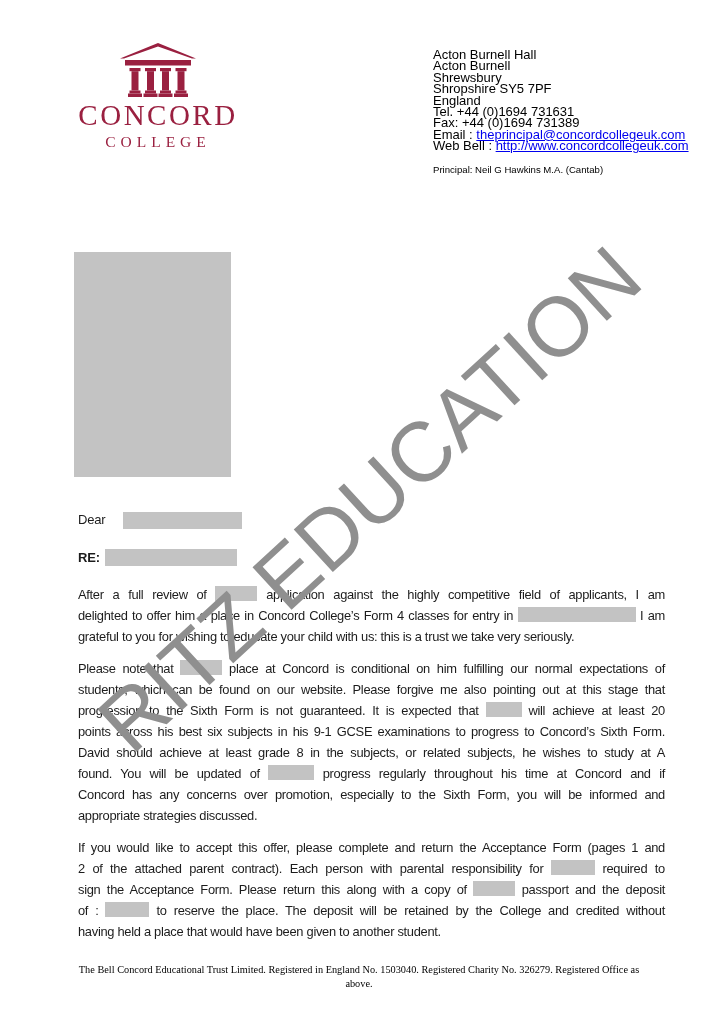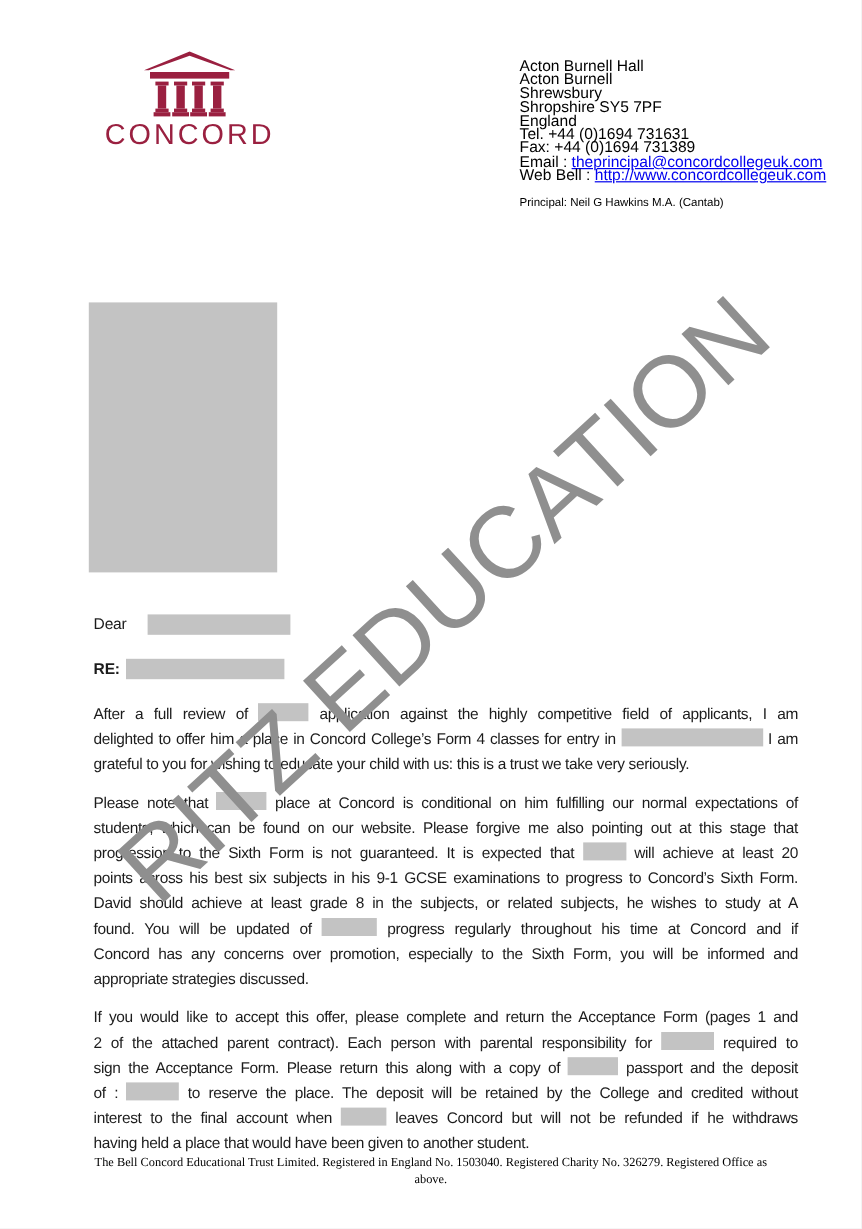--- a/index.html
+++ b/index.html
@@ -11,7 +11,7 @@
   
   .logo{position:absolute;left:73px;top:42px;width:170px;text-align:center;color:var(--brand);}
   .logo svg{display:block;margin:0 auto 3px auto;}
-  .logo-name{font-family:Liberation Sans, sans-serif;font-size:24px;letter-spacing:2.5px;line-height:1.02;font-weight:400;}
+  .logo-name{font-family:Liberation Serif, serif;font-size:29px;letter-spacing:2.5px;line-height:1.02;font-weight:400;}
   .logo-sub{font-family:"Liberation Serif",serif;font-size:15.5px;letter-spacing:5px;margin-top:2px;font-weight:400;}
   
   .address{position:absolute;left:433px;top:49px;font-family:Liberation Sans, sans-serif;

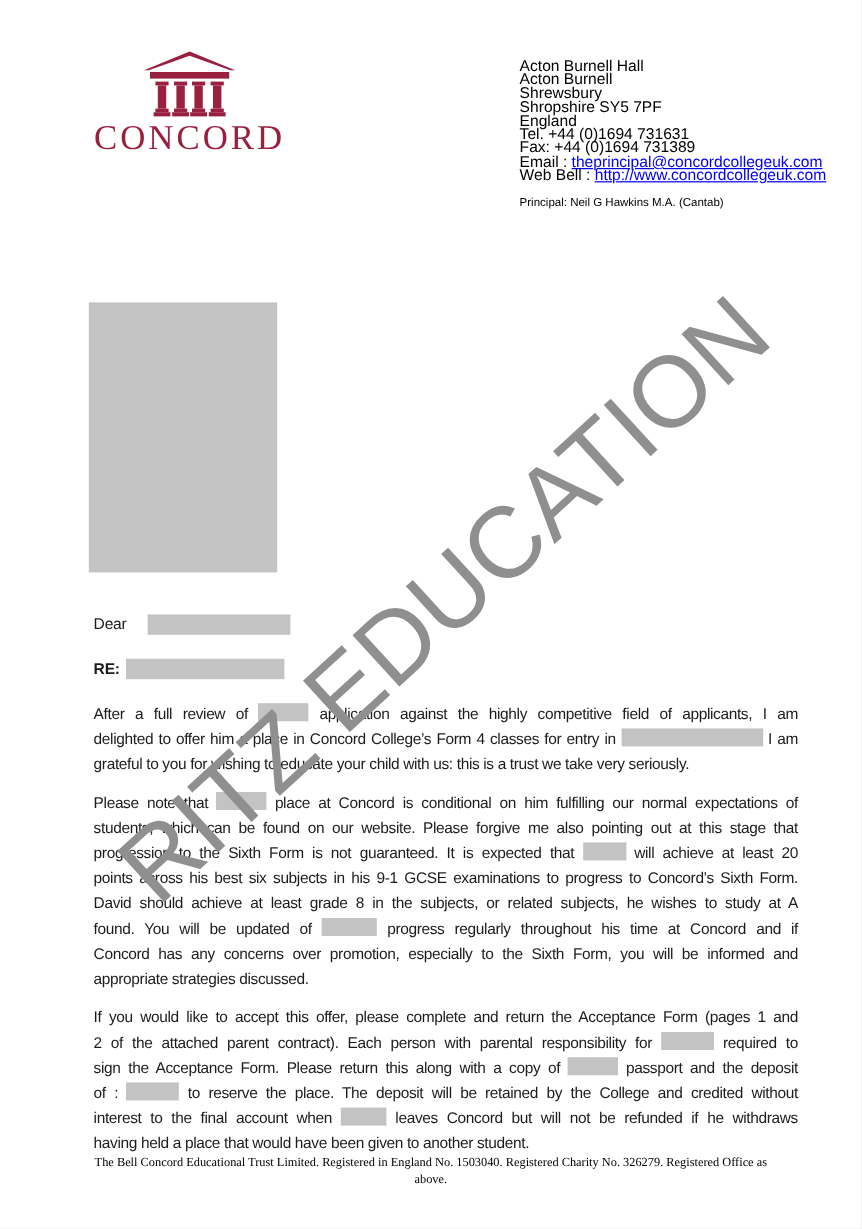--- a/index.html
+++ b/index.html
@@ -80,6 +80,7 @@
       </g>
     </svg>
     <div class="logo-name">CONCORD</div>
+    <div class="logo-sub">COLLEGE</div>
   </div>
 
   <div class="address">

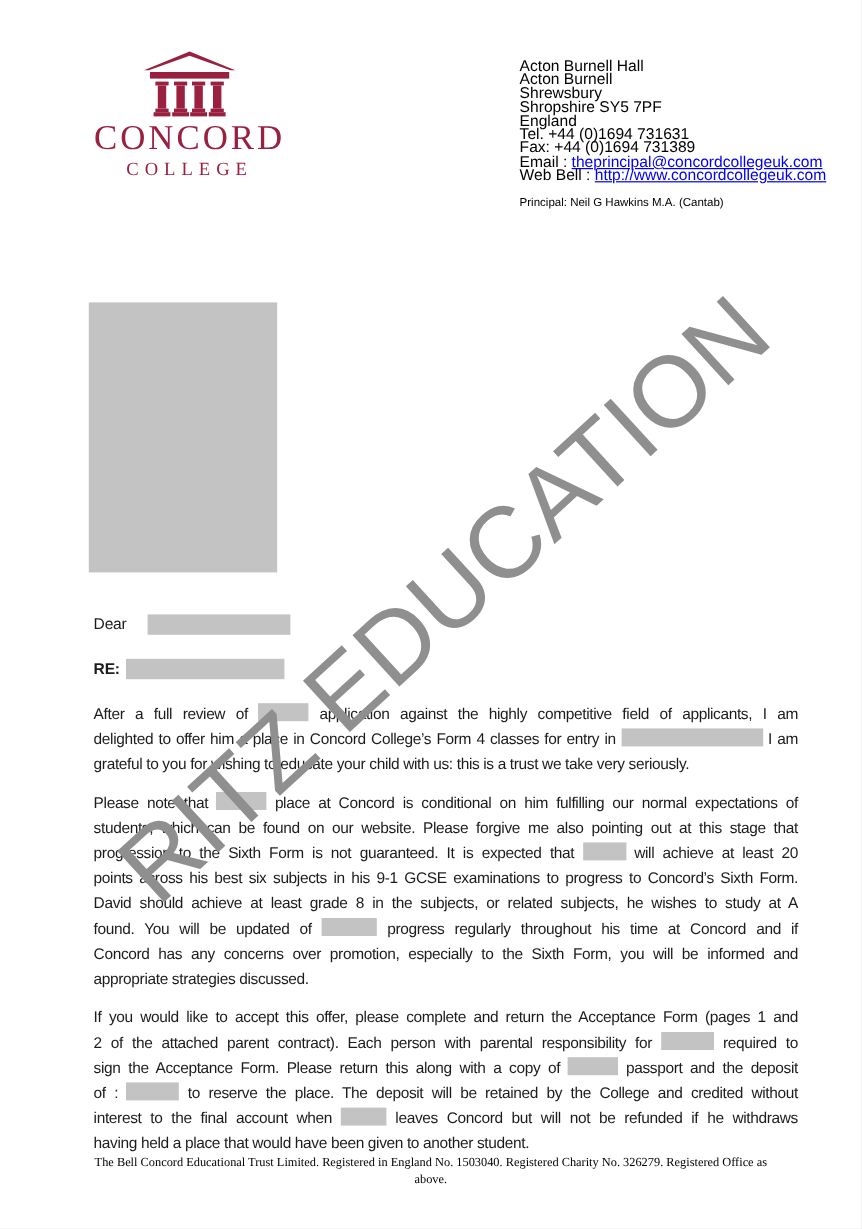--- a/index.html
+++ b/index.html
@@ -133,7 +133,6 @@
         <div class="line"><span>2 of the attached parent contract).  Each person with parental responsibility for</span> <span class="redact-inline" style="width: 44px;"></span> <span>required to</span></div>
         <div class="line"><span>sign the Acceptance Form.  Please return this along with a copy of</span> <span class="redact-inline" style="width: 42px;"></span> <span>passport and the deposit</span></div>
         <div class="line"><span>of :</span> <span class="redact-inline" style="width: 44px;"></span> <span>to reserve the place.  The deposit will be retained by the College and credited without</span></div>
-        <div class="line"><span>interest to the final account when</span> <span class="redact-inline" style="width: 38px;"></span> <span>leaves Concord but will not be refunded if he withdraws</span></div>
         <div class="line last"><span>having held a place that would have been given to another student.</span></div>
       </div>
     </div>

